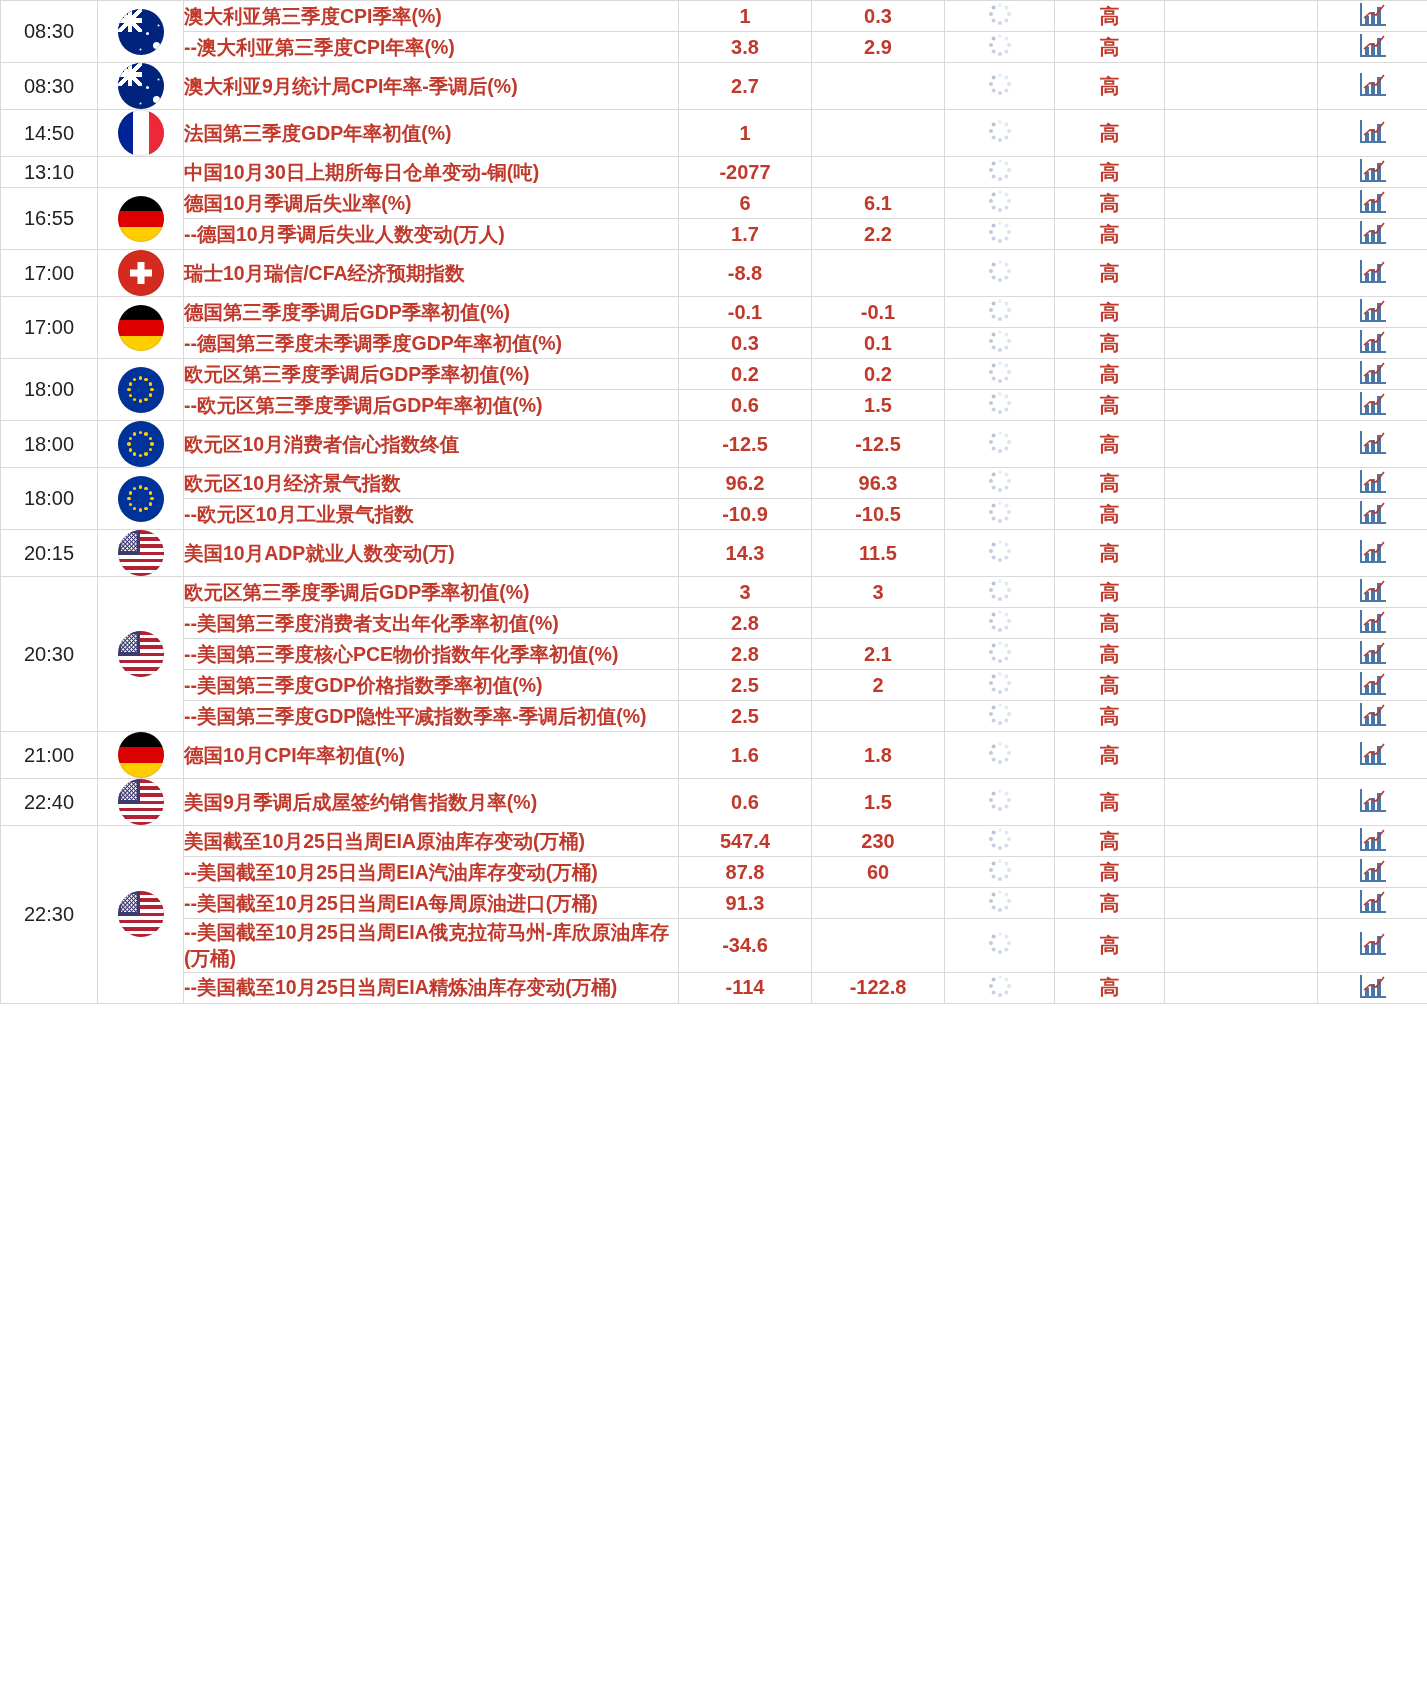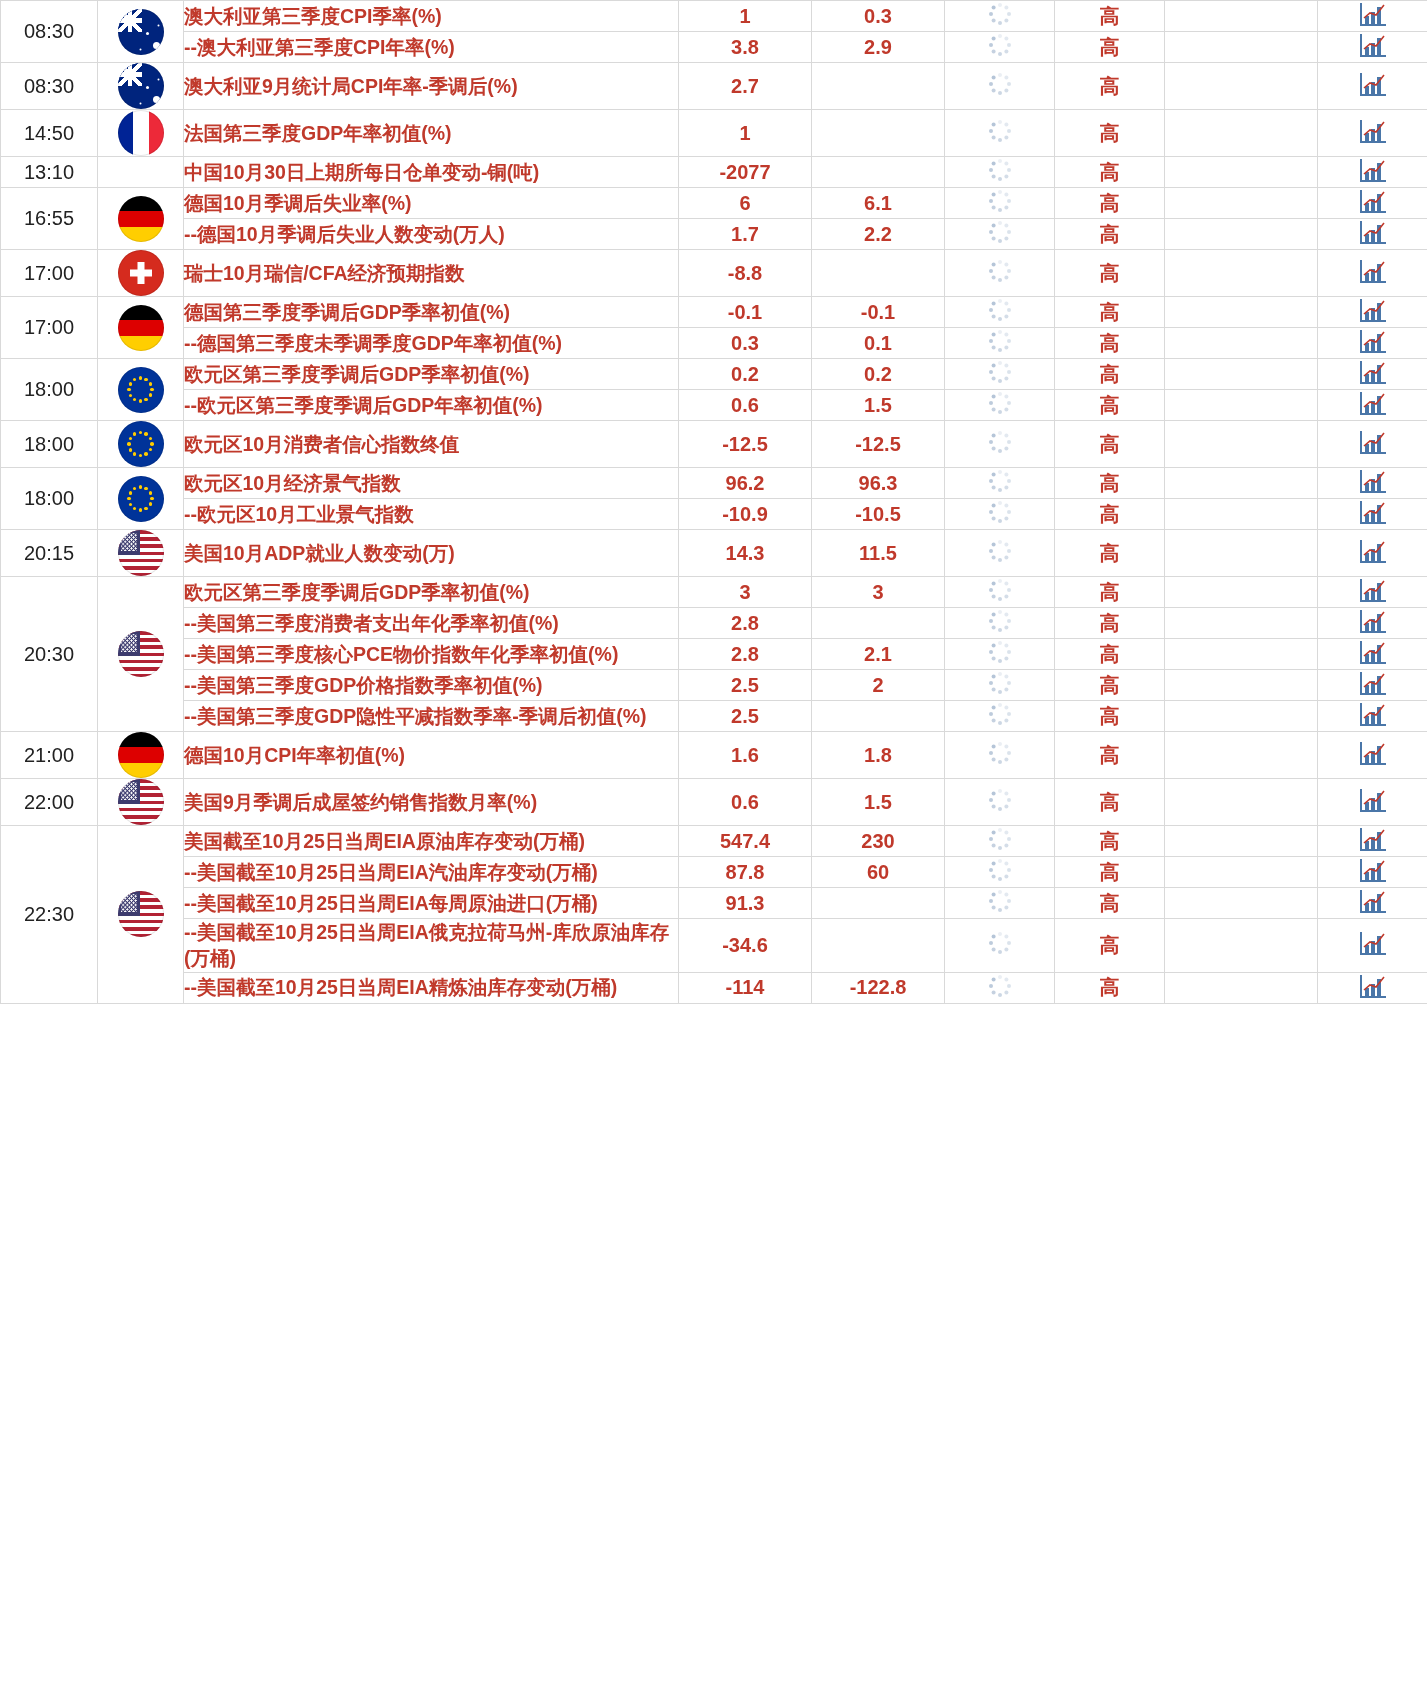--- a/index.html
+++ b/index.html
@@ -597,7 +597,7 @@
               </svg></span></td>
         </tr>
         <tr>
-          <td class="time-cell" rowspan="1">22:00</td>
+          <td class="time-cell" rowspan="1">22:40</td>
           <td class="flag-cell" rowspan="1"><span class="flag us"></span></td>
           <td class="event-cell">美国9月季调后成屋签约销售指数月率(%)</td>
           <td class="num-cell">0.6</td>

